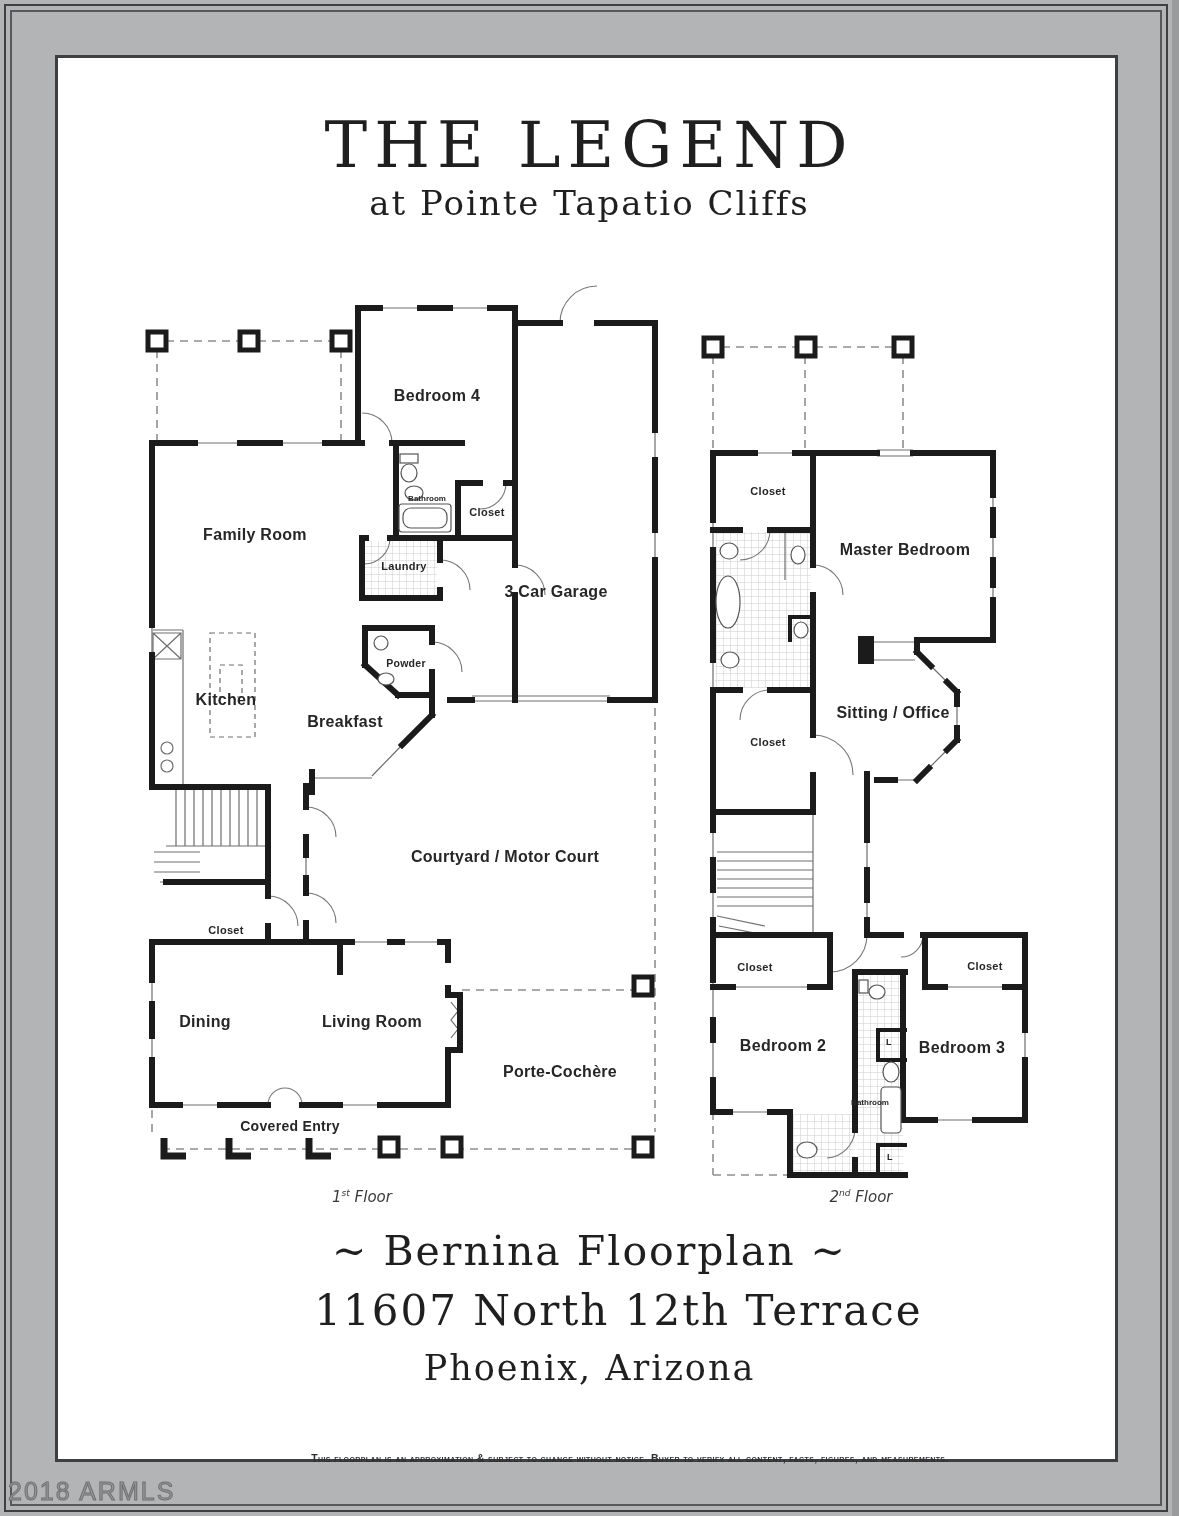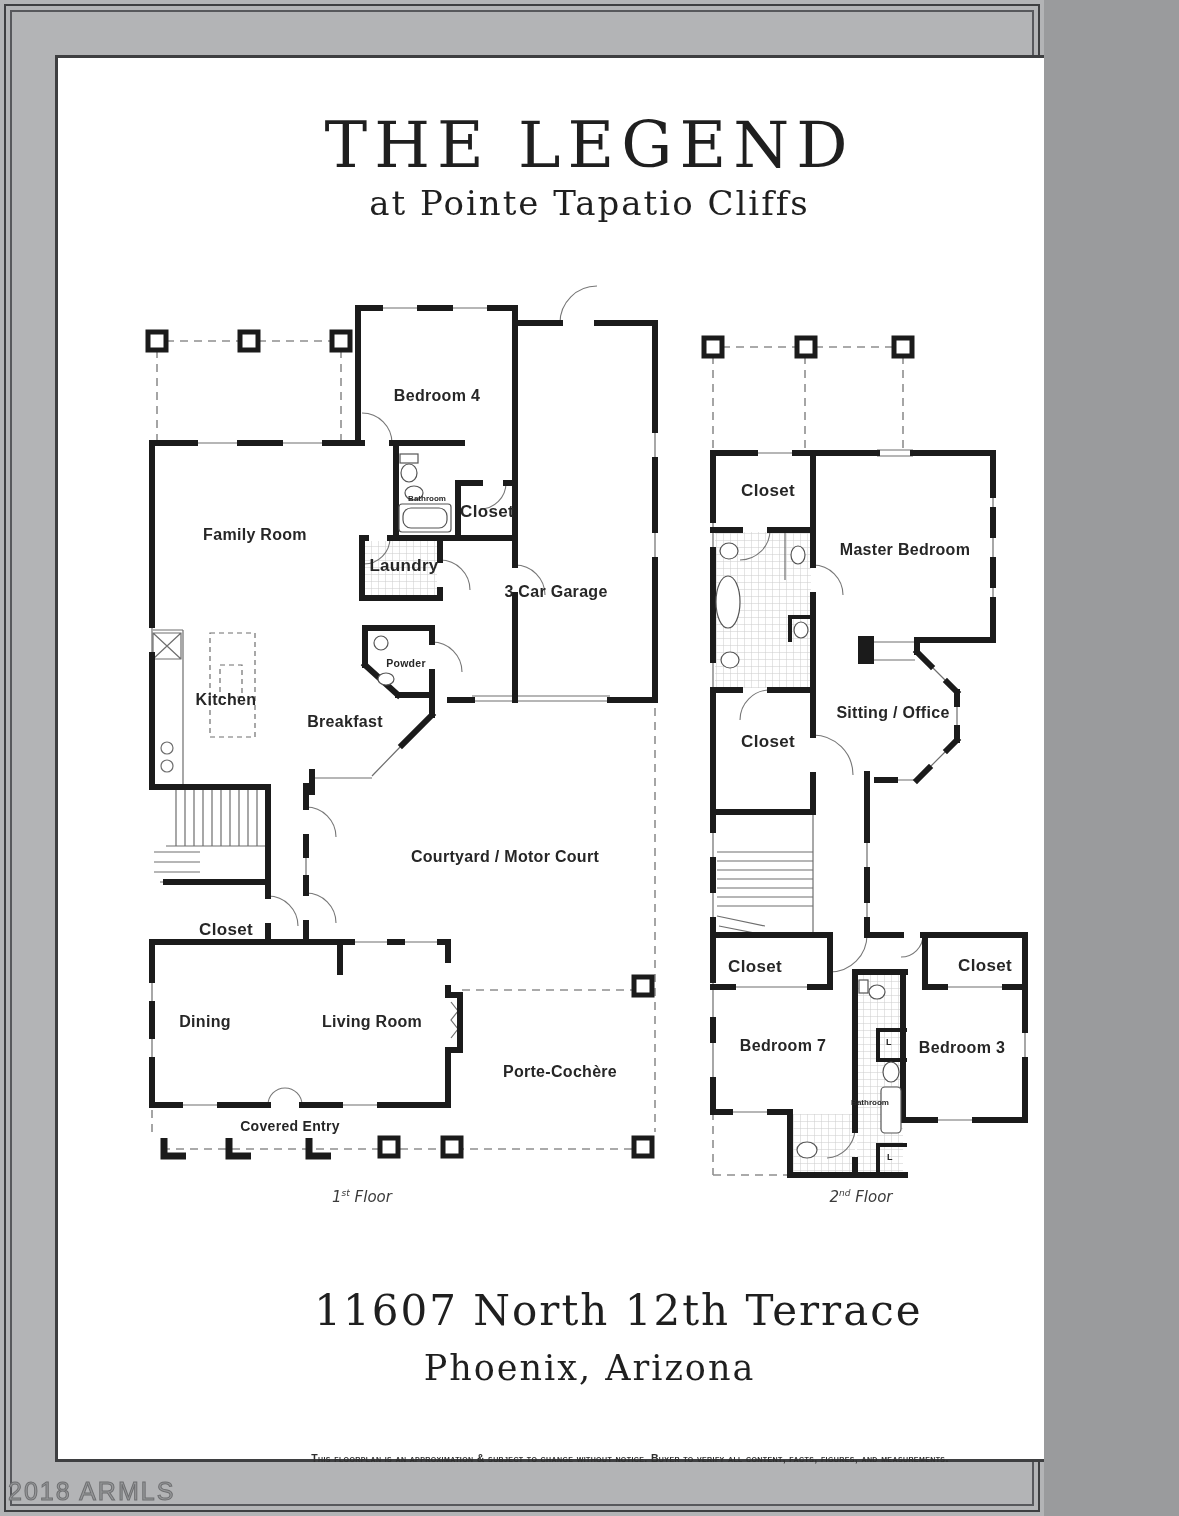--- a/index.html
+++ b/index.html
@@ -3,7 +3,7 @@
 <meta charset="utf-8">
 <style>
   html,body{margin:0;padding:0;background:#9a9b9d;}
-  .canvas{position:relative;width:1044px;height:1516px;background:#b3b4b6;overflow:hidden;
+  .canvas{position:relative;width:1172px;height:1516px;background:#b3b4b6;overflow:hidden;
           font-family:"Liberation Sans",sans-serif;}
   .frame{position:absolute;pointer-events:none;}
   .f1{inset:4px;border:2px solid #3e3f41;}

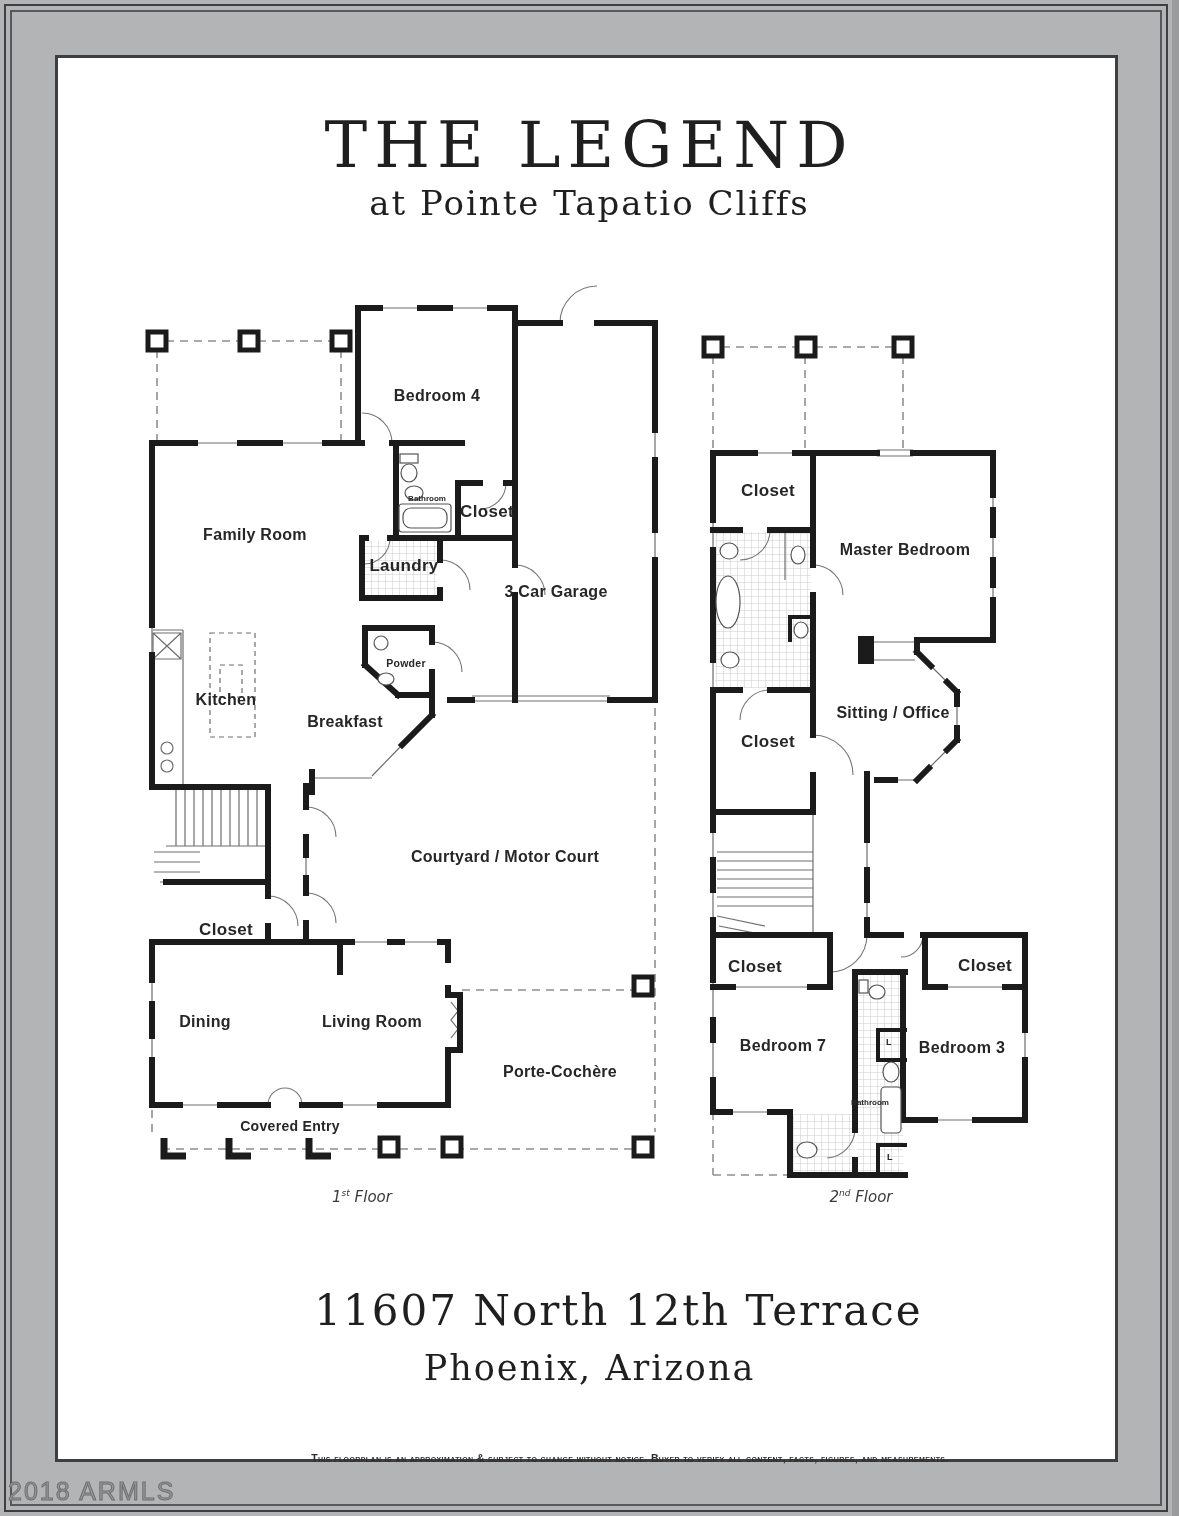--- a/index.html
+++ b/index.html
@@ -21,7 +21,7 @@
   
   .rlabel{position:absolute;transform:translate(-50%,-50%);font-weight:bold;
           color:#262626;font-size:16px;letter-spacing:.3px;white-space:nowrap;}
-  .sm{font-size:17px;}
+  .sm{font-size:11px;}
   .xs{font-size:8px;letter-spacing:0;}
   .cap{position:absolute;transform:translate(-50%,-50%);font-style:italic;
        font-family:"DejaVu Sans",sans-serif;font-size:15px;color:#3a3a3a;white-space:nowrap;}

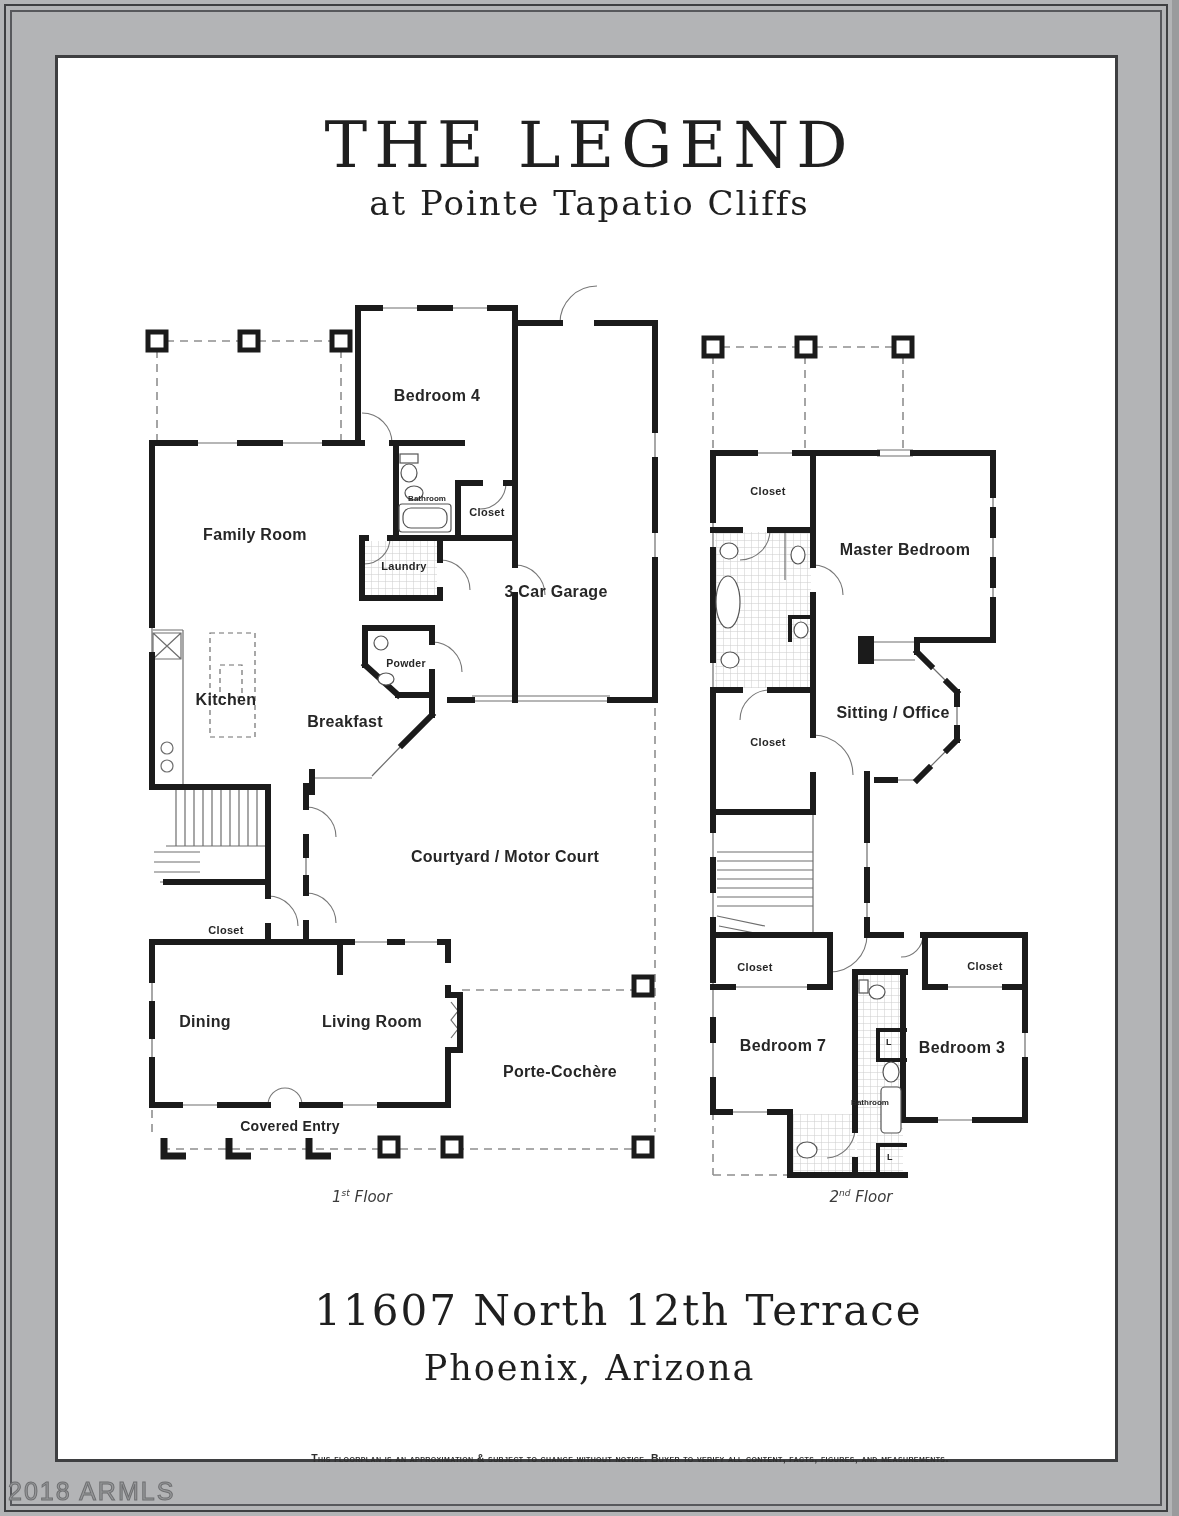--- a/index.html
+++ b/index.html
@@ -253,7 +253,7 @@
   <div class="rlabel sm" style="left:768px;top:742px">Closet</div>
   <div class="rlabel sm" style="left:755px;top:967px">Closet</div>
   <div class="rlabel sm" style="left:985px;top:966px">Closet</div>
-  <div class="rlabel" style="left:783px;top:1046px">Bedroom 7</div>
+  <div class="rlabel" style="left:783px;top:1046px">Bedroom 2</div>
   <div class="rlabel" style="left:962px;top:1048px">Bedroom 3</div>
   <div class="rlabel xs" style="left:870px;top:1102px">Bathroom</div>
   <div class="rlabel" style="left:889px;top:1042px;font-size:9px">L</div>

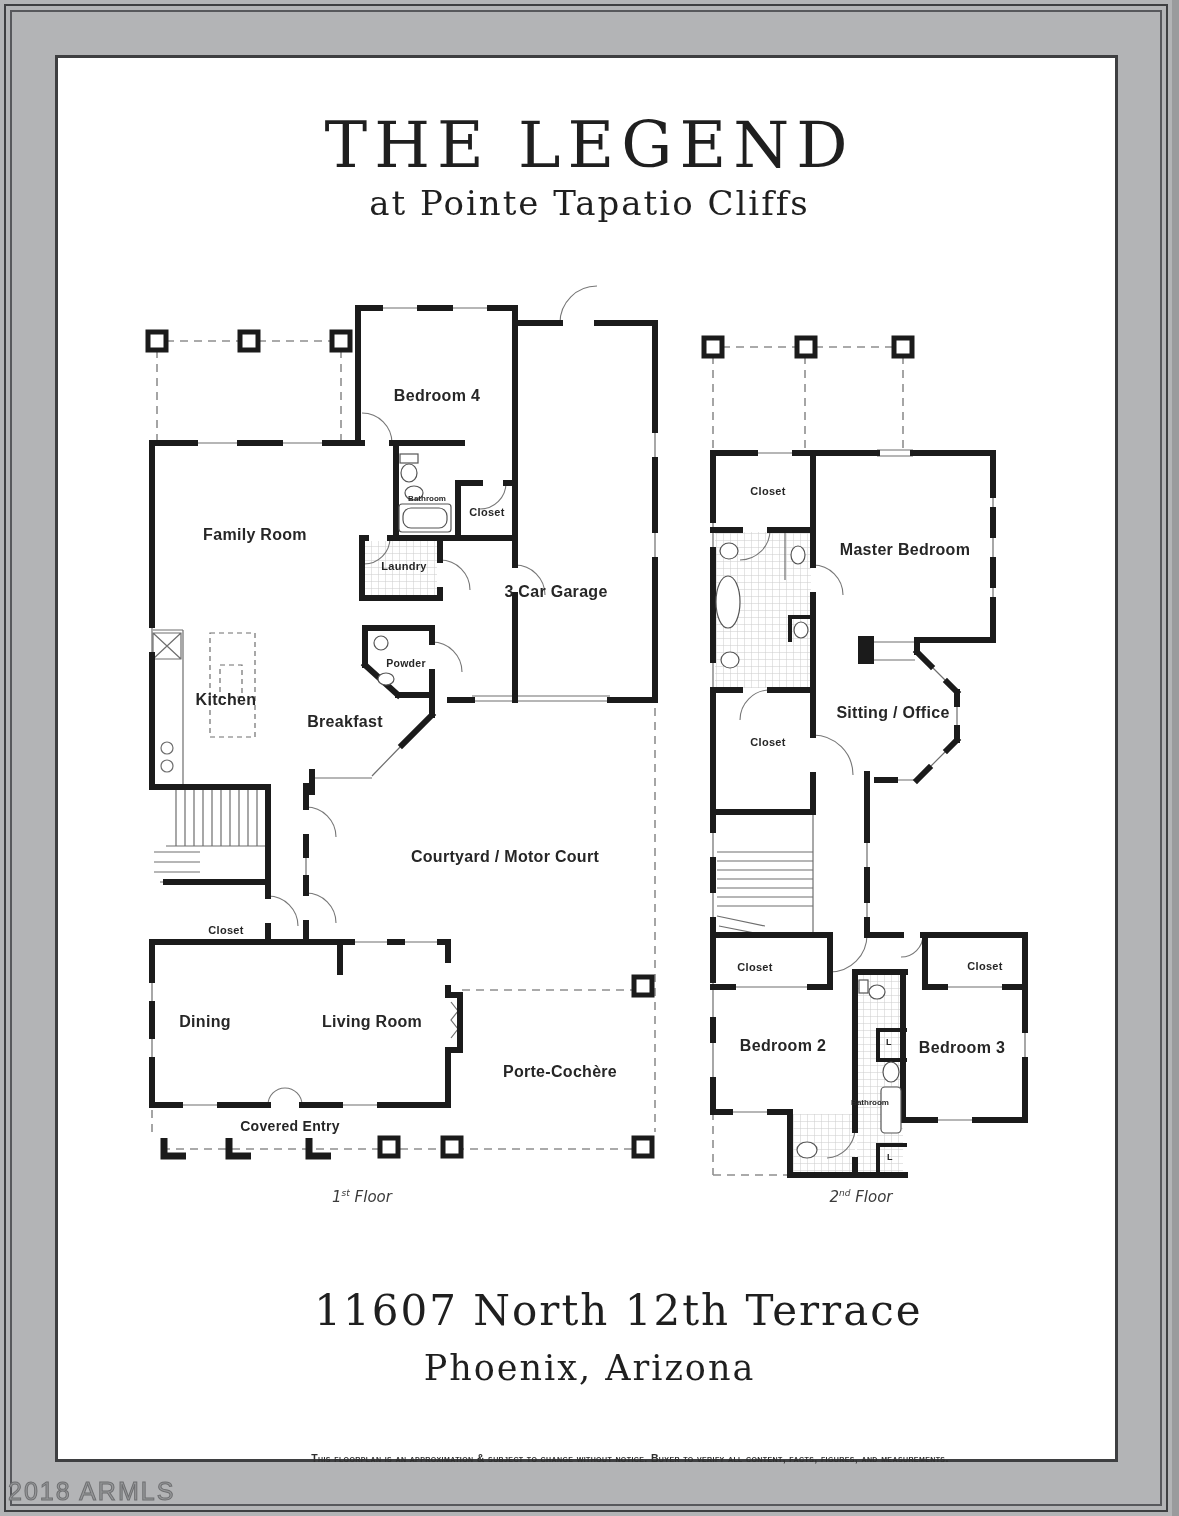--- a/index.html
+++ b/index.html
@@ -268,6 +268,7 @@
     <span>Floor</span>
   </div>
 
+  <div class="serif foot1">~ Bernina Floorplan ~</div>
   <div class="serif foot2">11607 North 12th Terrace</div>
   <div class="serif foot3">Phoenix, Arizona</div>
 

